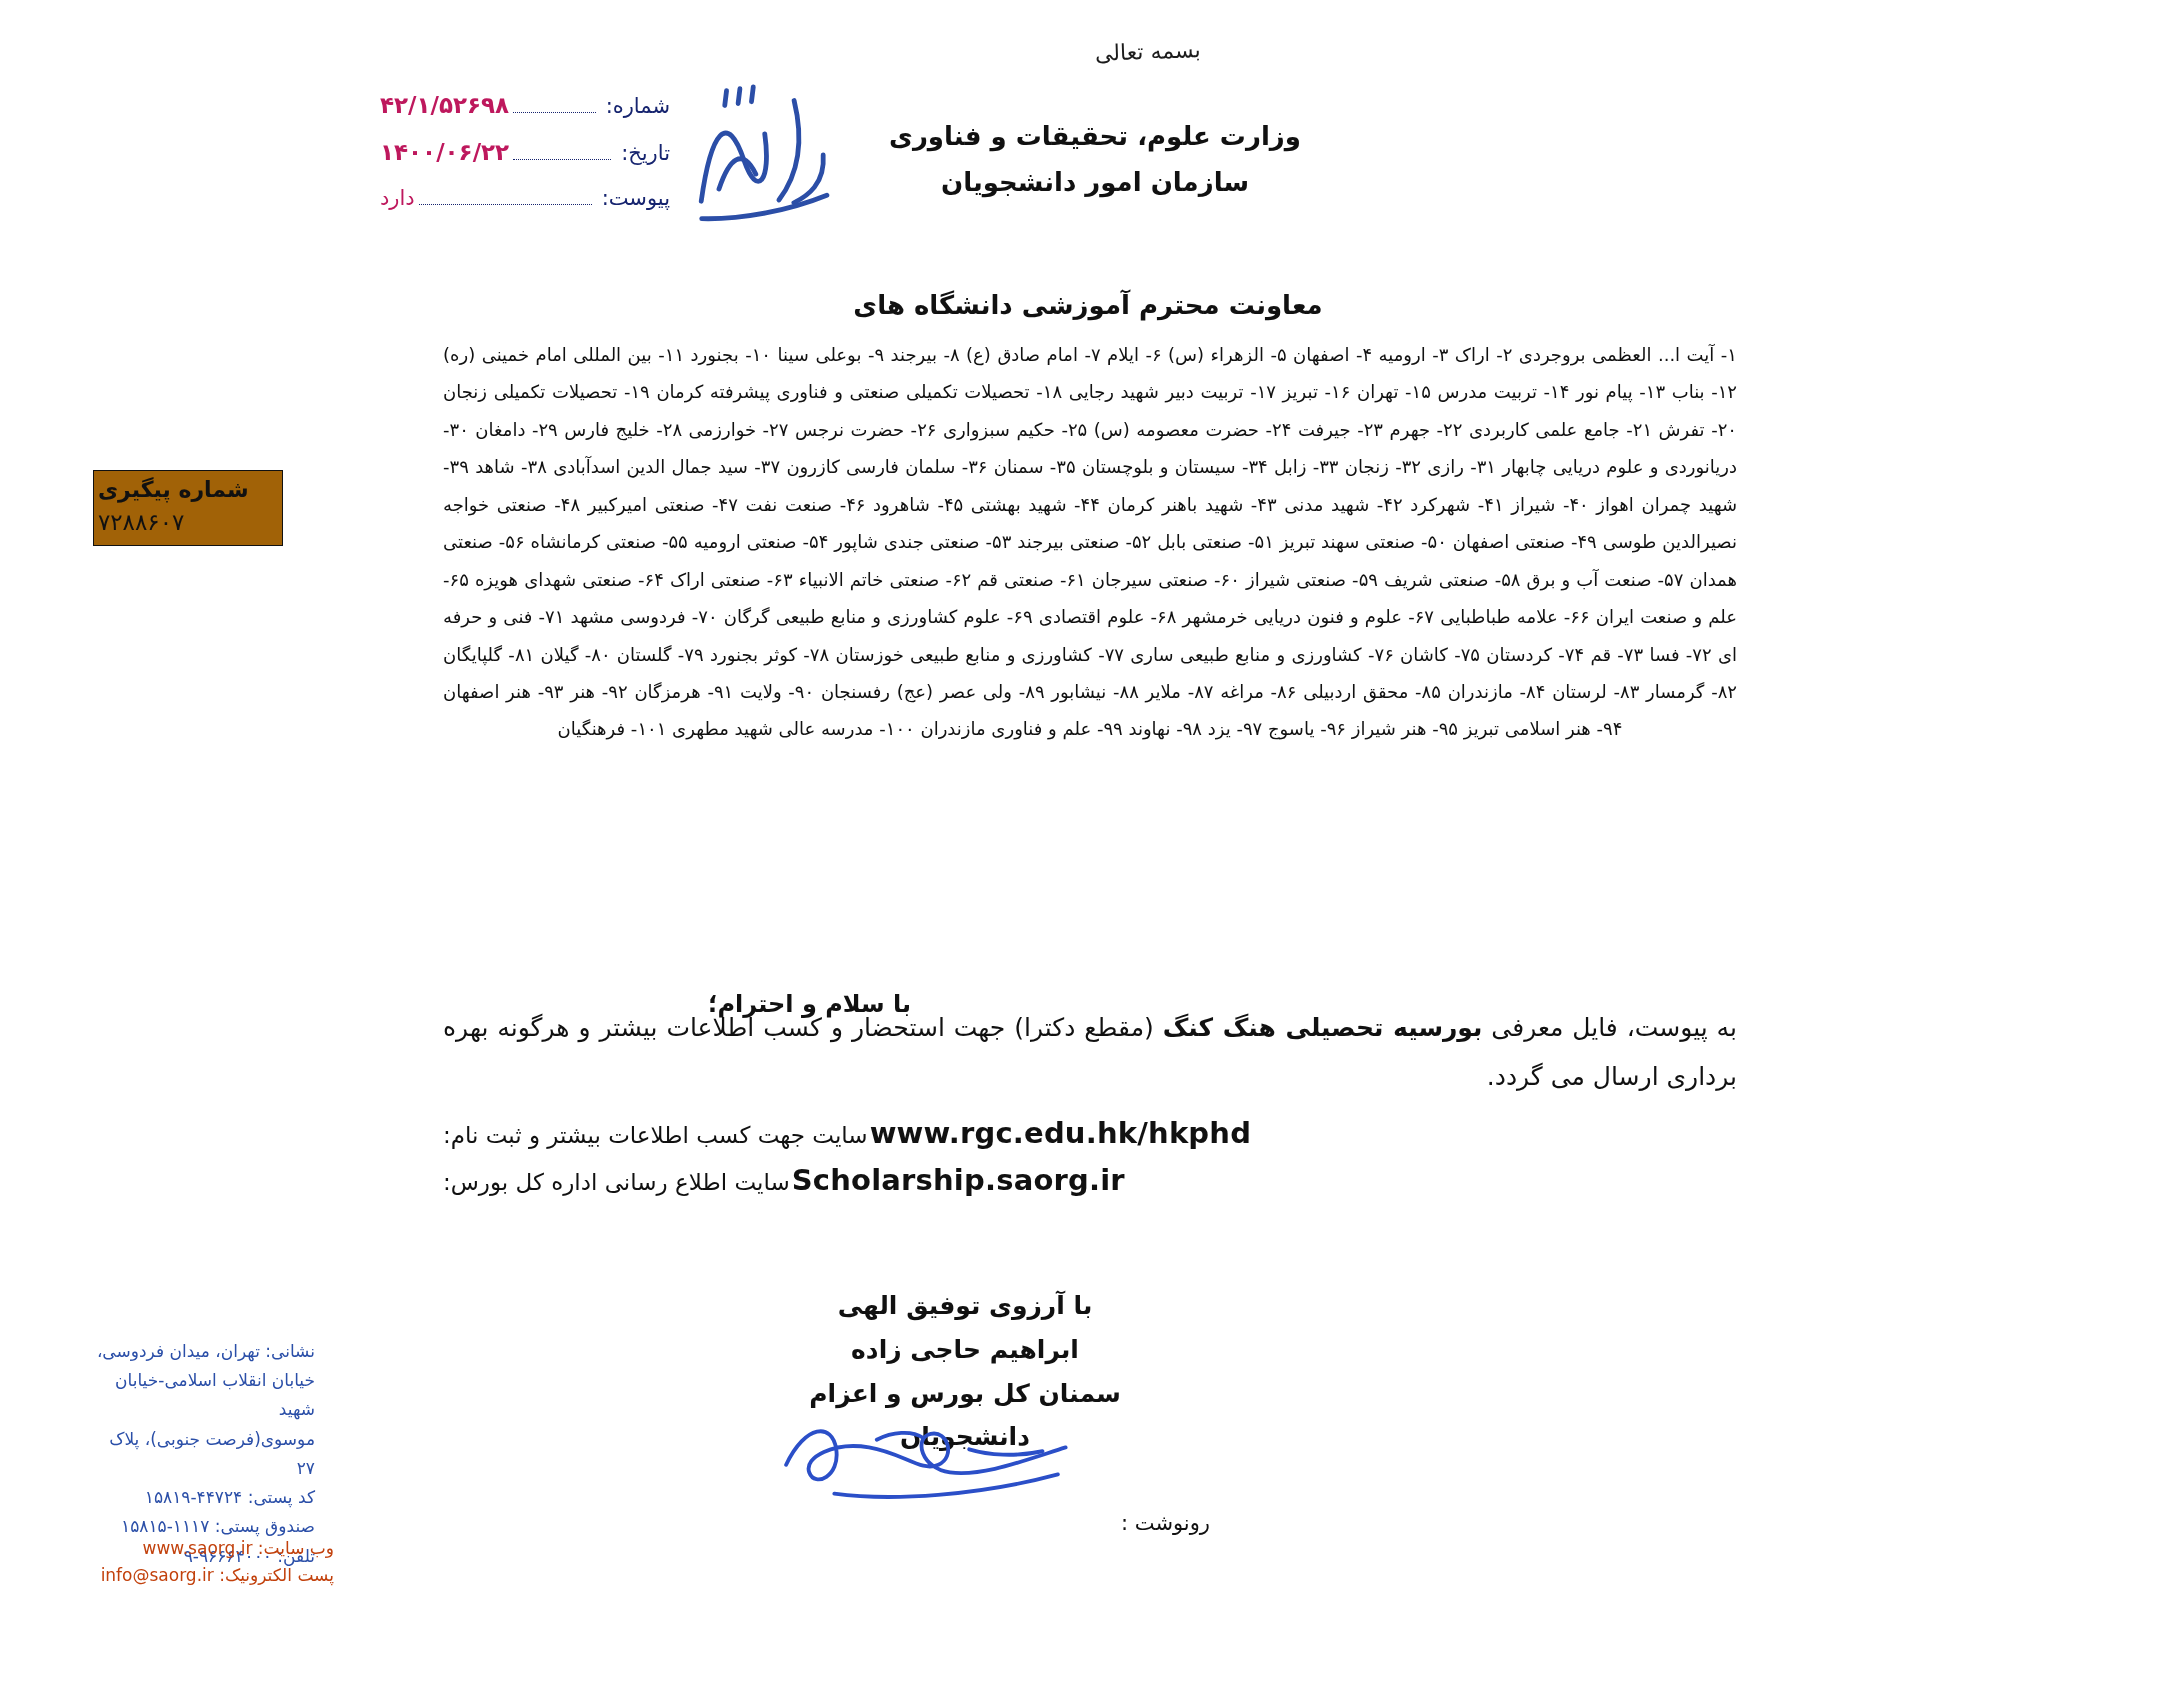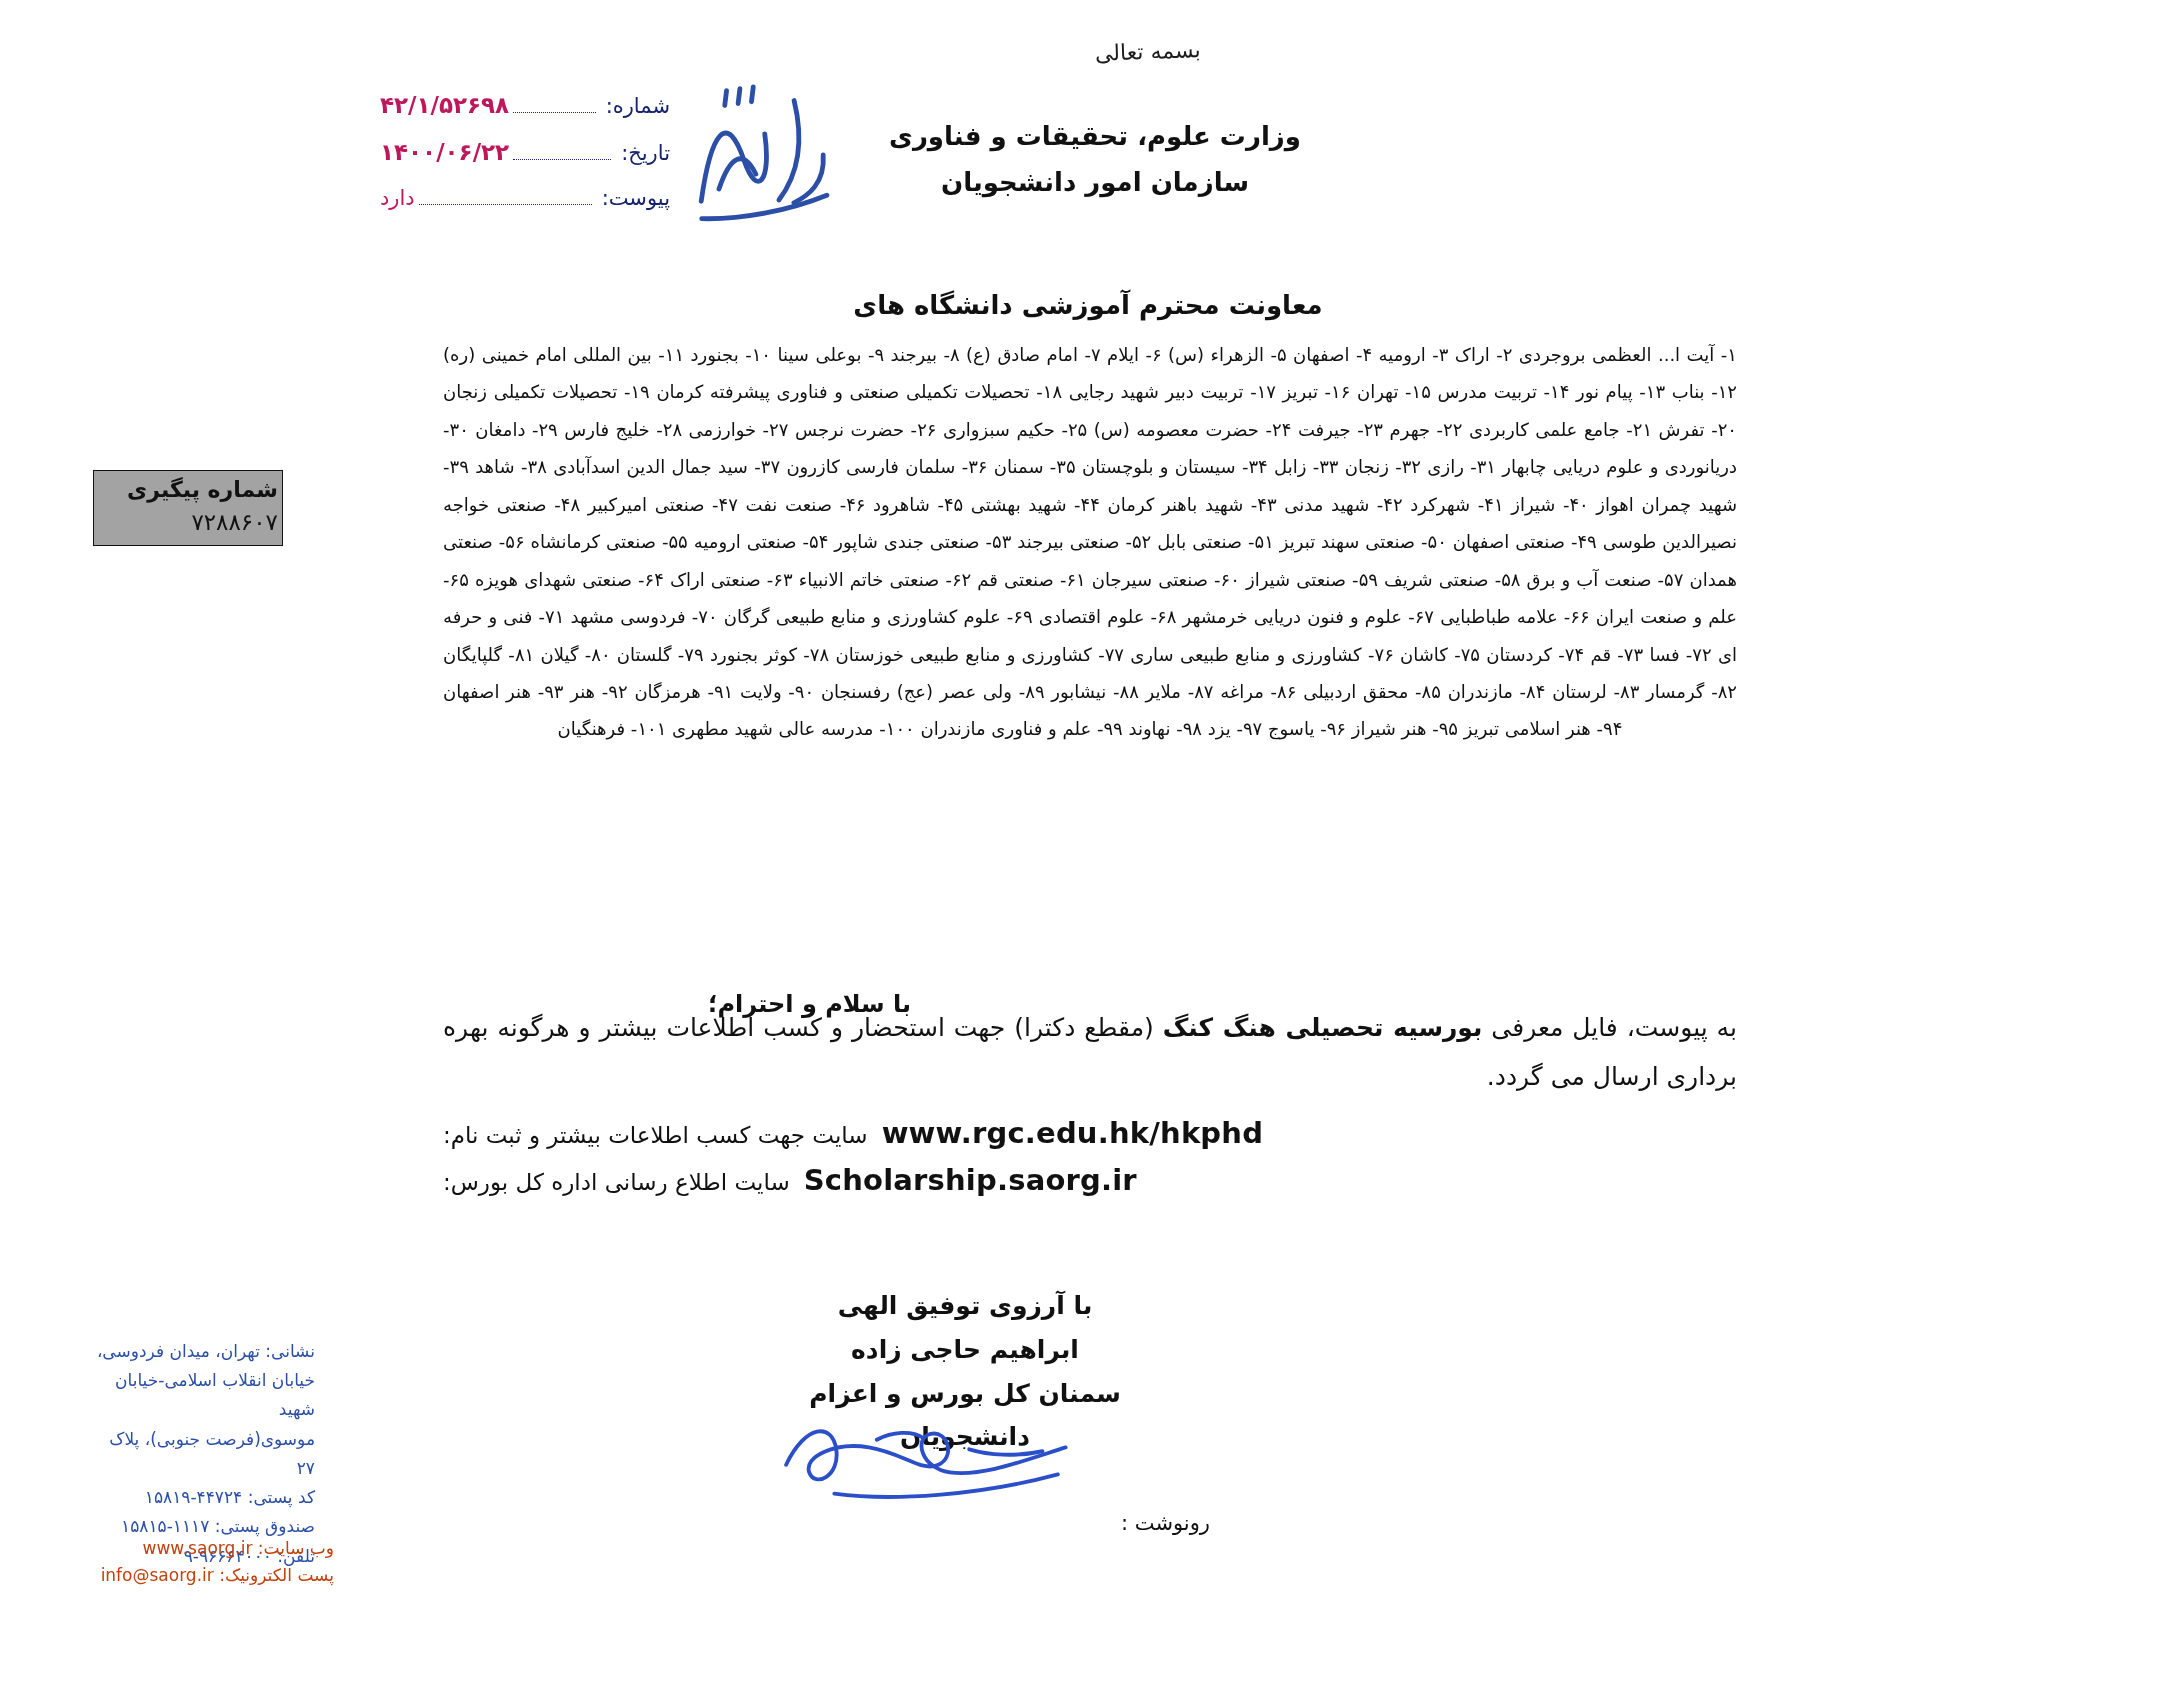--- a/index.html
+++ b/index.html
@@ -107,9 +107,9 @@
     left: 93px;
     width: 180px;
     border: 1.9px solid #111;
-    text-align: right;
+    text-align: left;
     padding: 5.8px 3.9px 9.7px;
-    background: #a3a3a3;
+    background: #a16207;
   }
   .tracking-title {
     font-size: 22px;

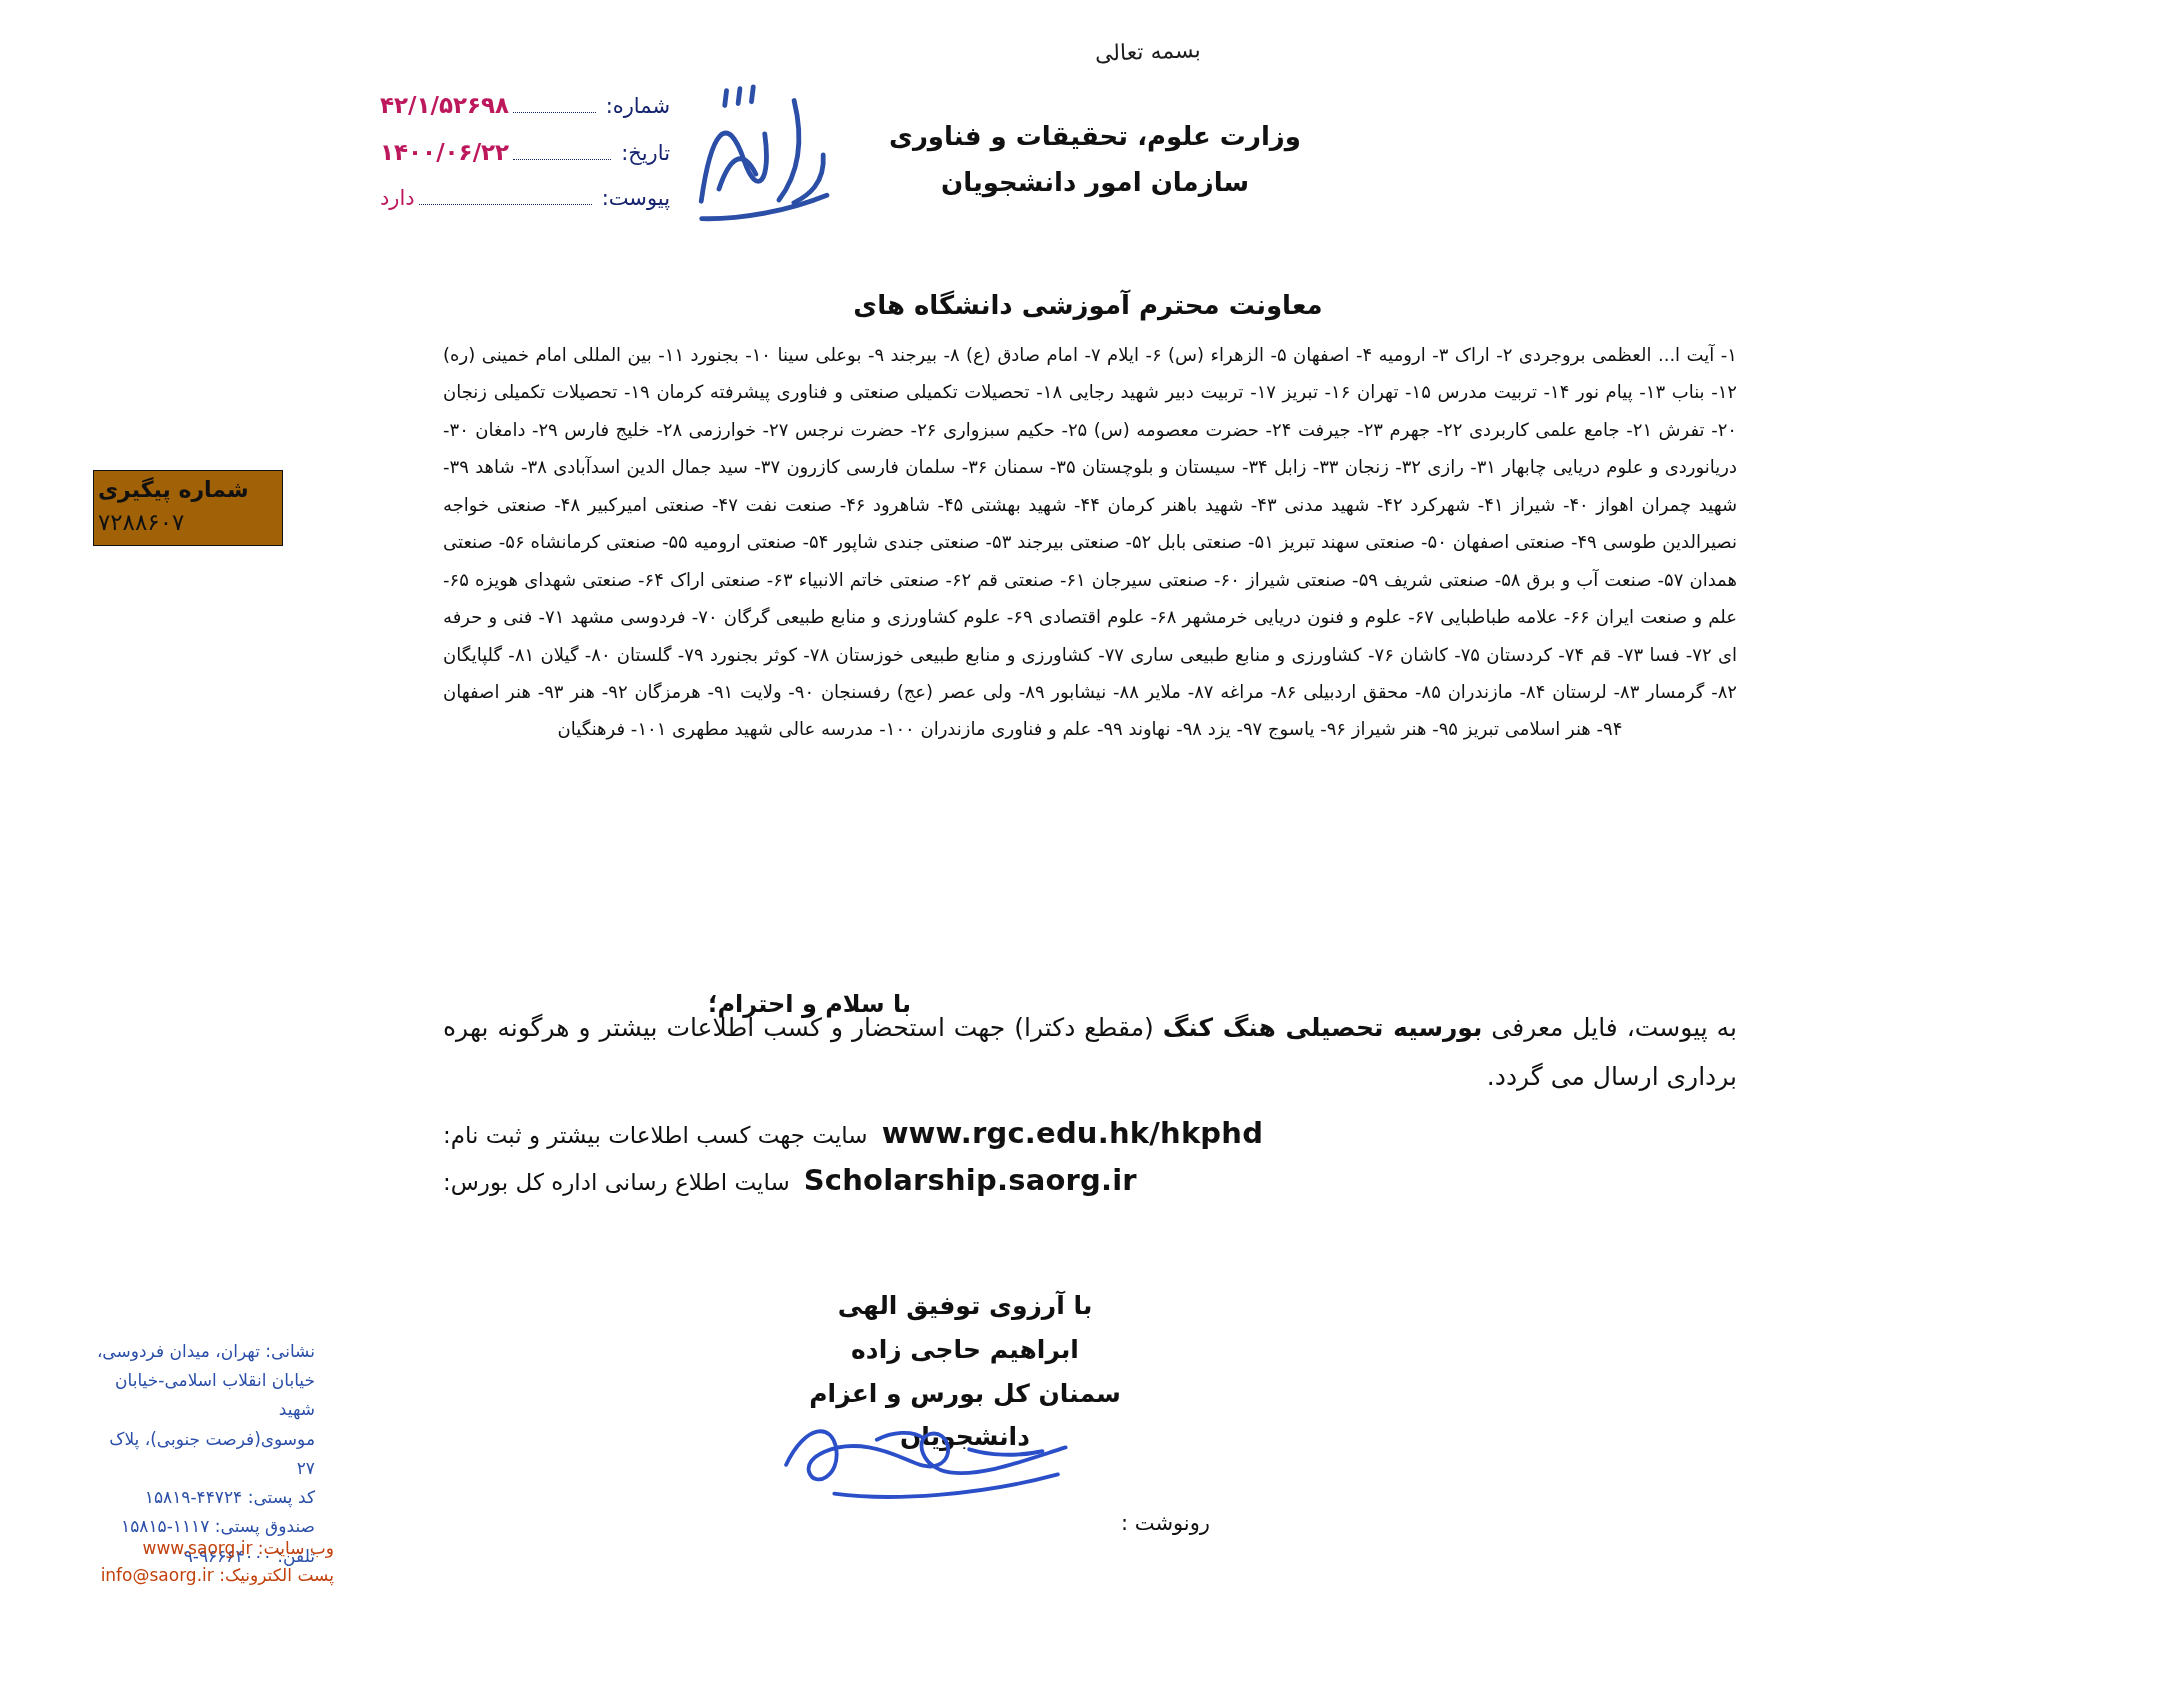--- a/index.html
+++ b/index.html
@@ -179,7 +179,7 @@
     flex-direction: row-reverse;
     justify-content: flex-start;
     align-items: baseline;
-    gap: 14px;
+    gap: 2px;
   }
   .link-label { font-size: 23px; }
   .link-url {

